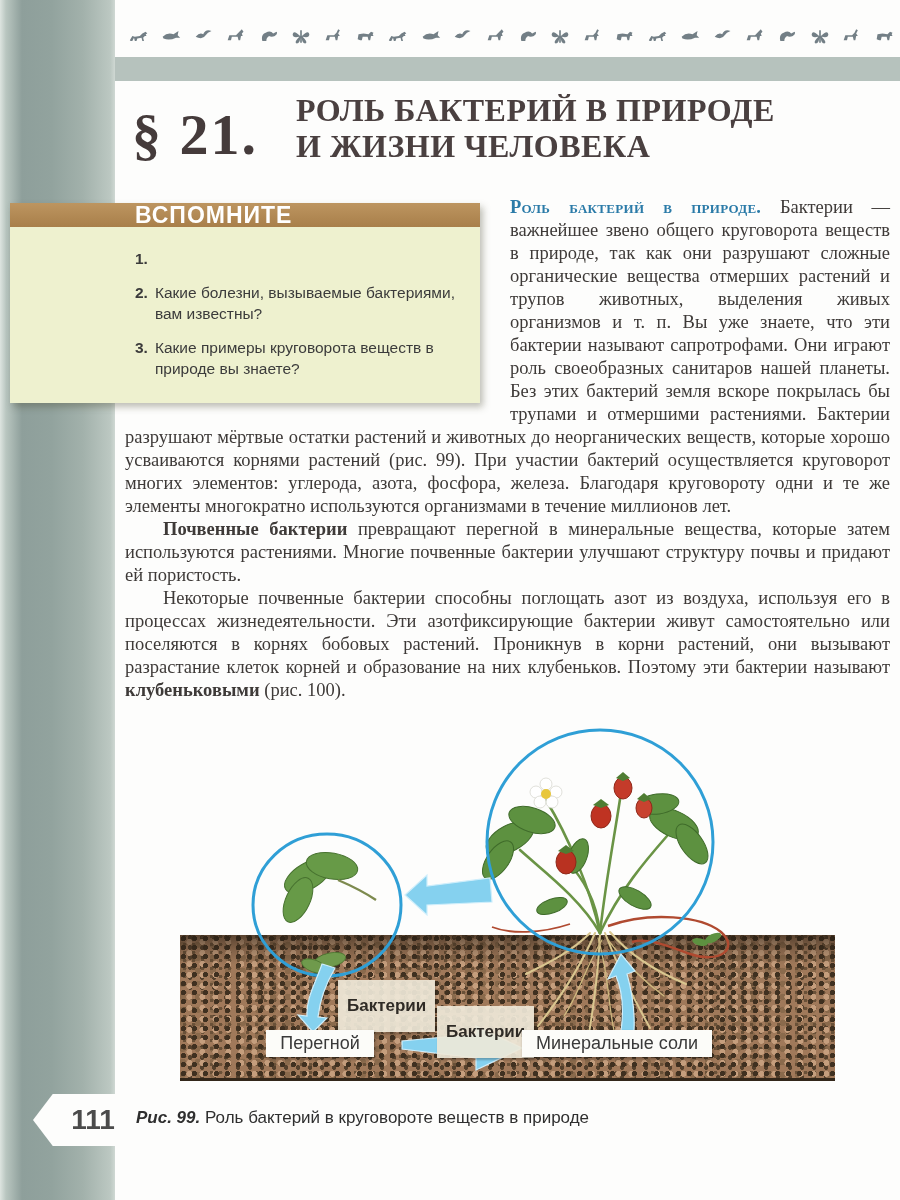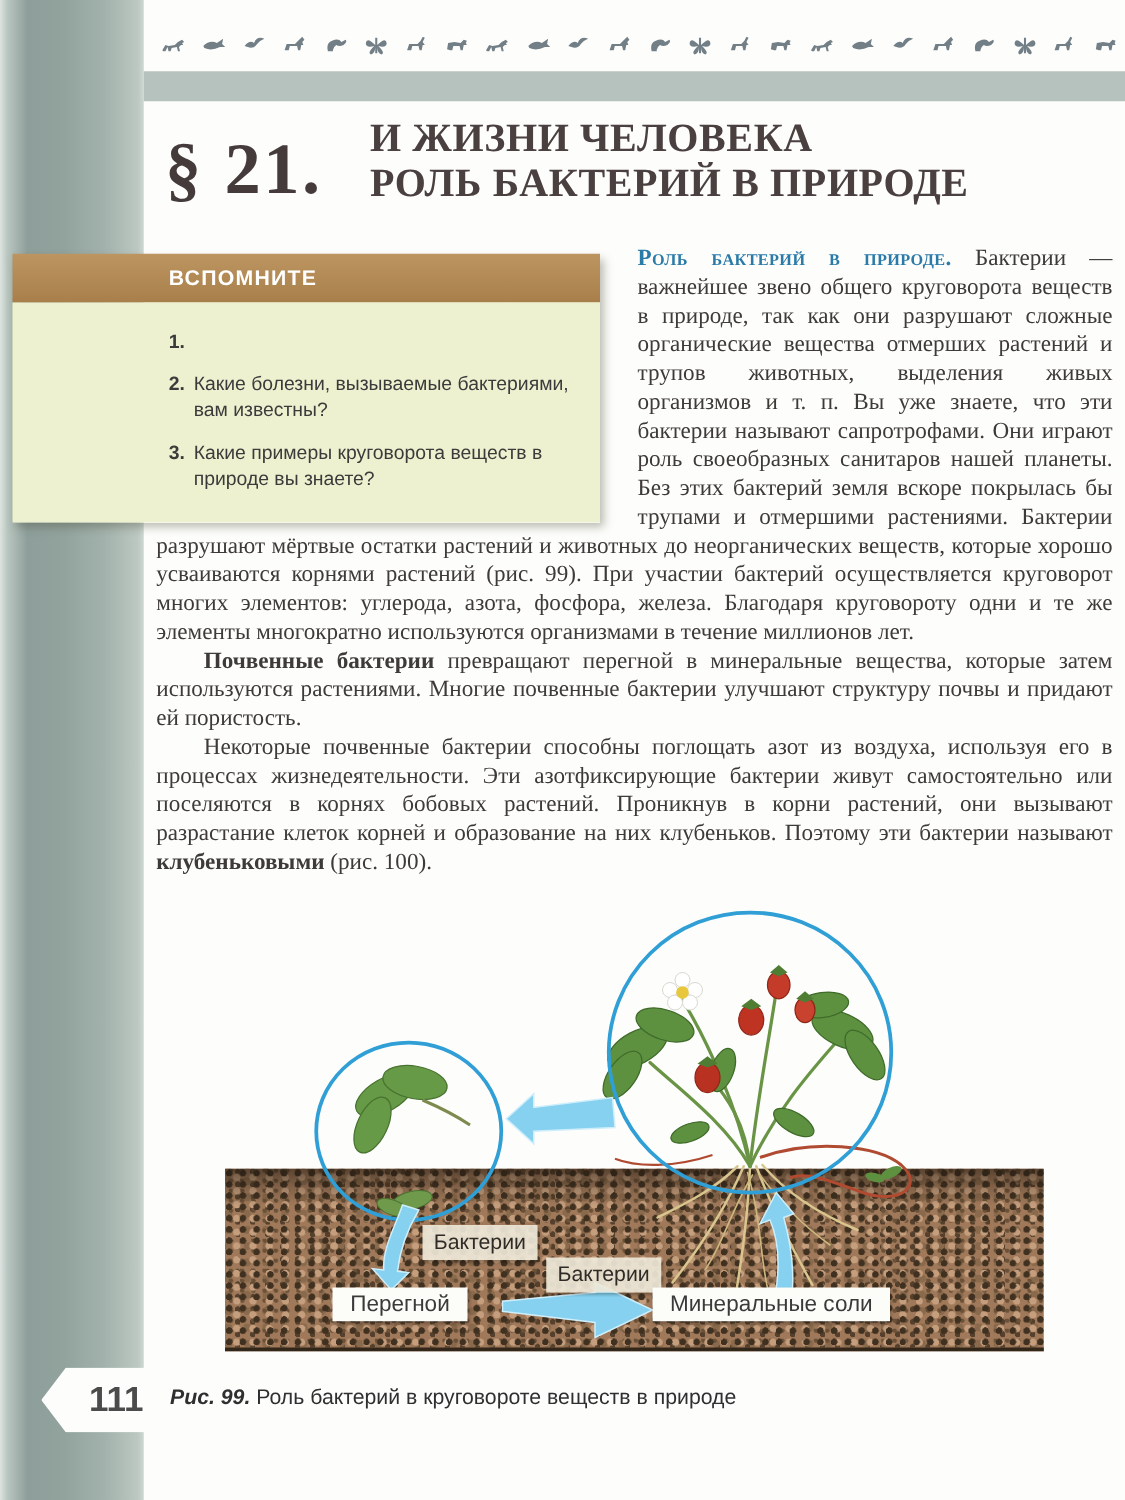--- a/index.html
+++ b/index.html
@@ -153,8 +153,8 @@
   <div class="hdr">
     <div class="mark">§ 21.</div>
     <div class="title">
+      <div>РОЛЬ БАКТЕРИЙ В ПРИРОДЕ</div>
       <div>И ЖИЗНИ ЧЕЛОВЕКА</div>
-      <div>РОЛЬ БАКТЕРИЙ В ПРИРОДЕ</div>
     </div>
   </div>
 

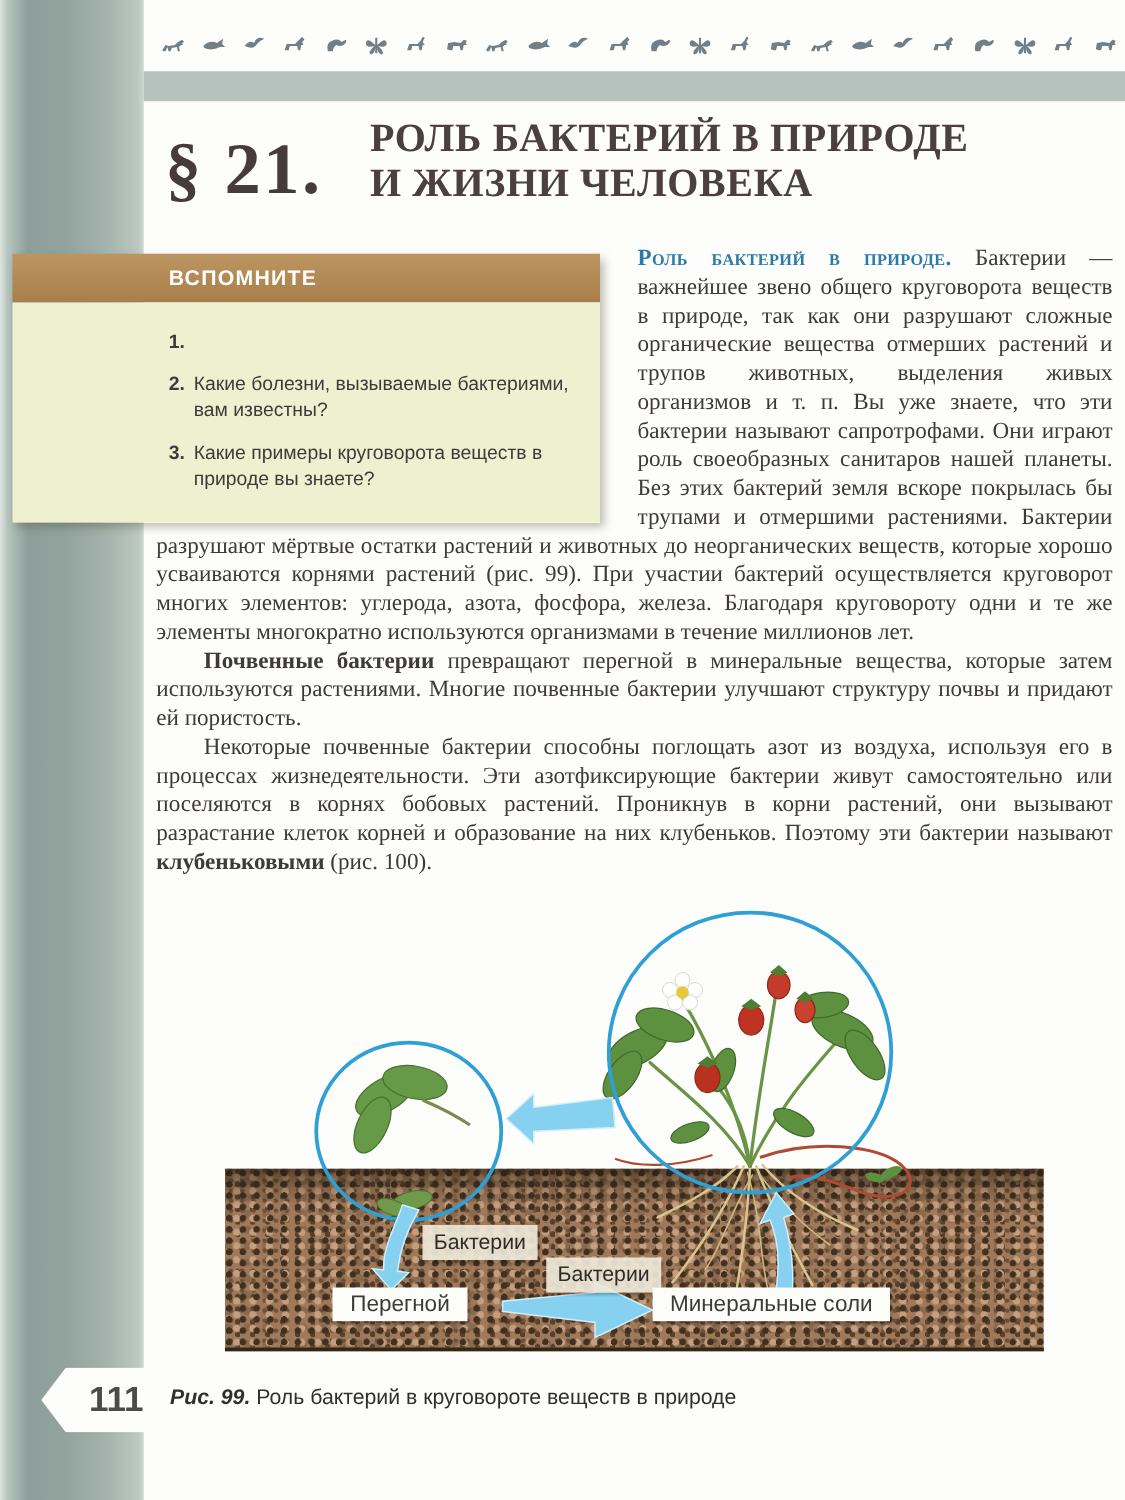--- a/index.html
+++ b/index.html
@@ -21,9 +21,9 @@
   
   .membox{position:absolute;left:10px;top:203px;width:470px;
     box-shadow:3px 4px 7px rgba(70,70,45,.35);}
-  .membox .bar{height:39px;background:linear-gradient(180deg,#bd9560,#a87f4a);
+  .membox .bar{height:24px;background:linear-gradient(180deg,#bd9560,#a87f4a);
     display:flex;align-items:center;padding-left:125px;
-    font-family:"Liberation Sans",sans-serif;font-weight:bold;font-size:17px;
+    font-family:"Liberation Sans",sans-serif;font-weight:bold;font-size:23px;
     color:#ffffff;letter-spacing:1px;}
   .membox .body{background:#eef1cf;padding:22px 16px 24px 125px;}
   .q{display:flex;font-family:"Liberation Sans",sans-serif;font-size:15.5px;

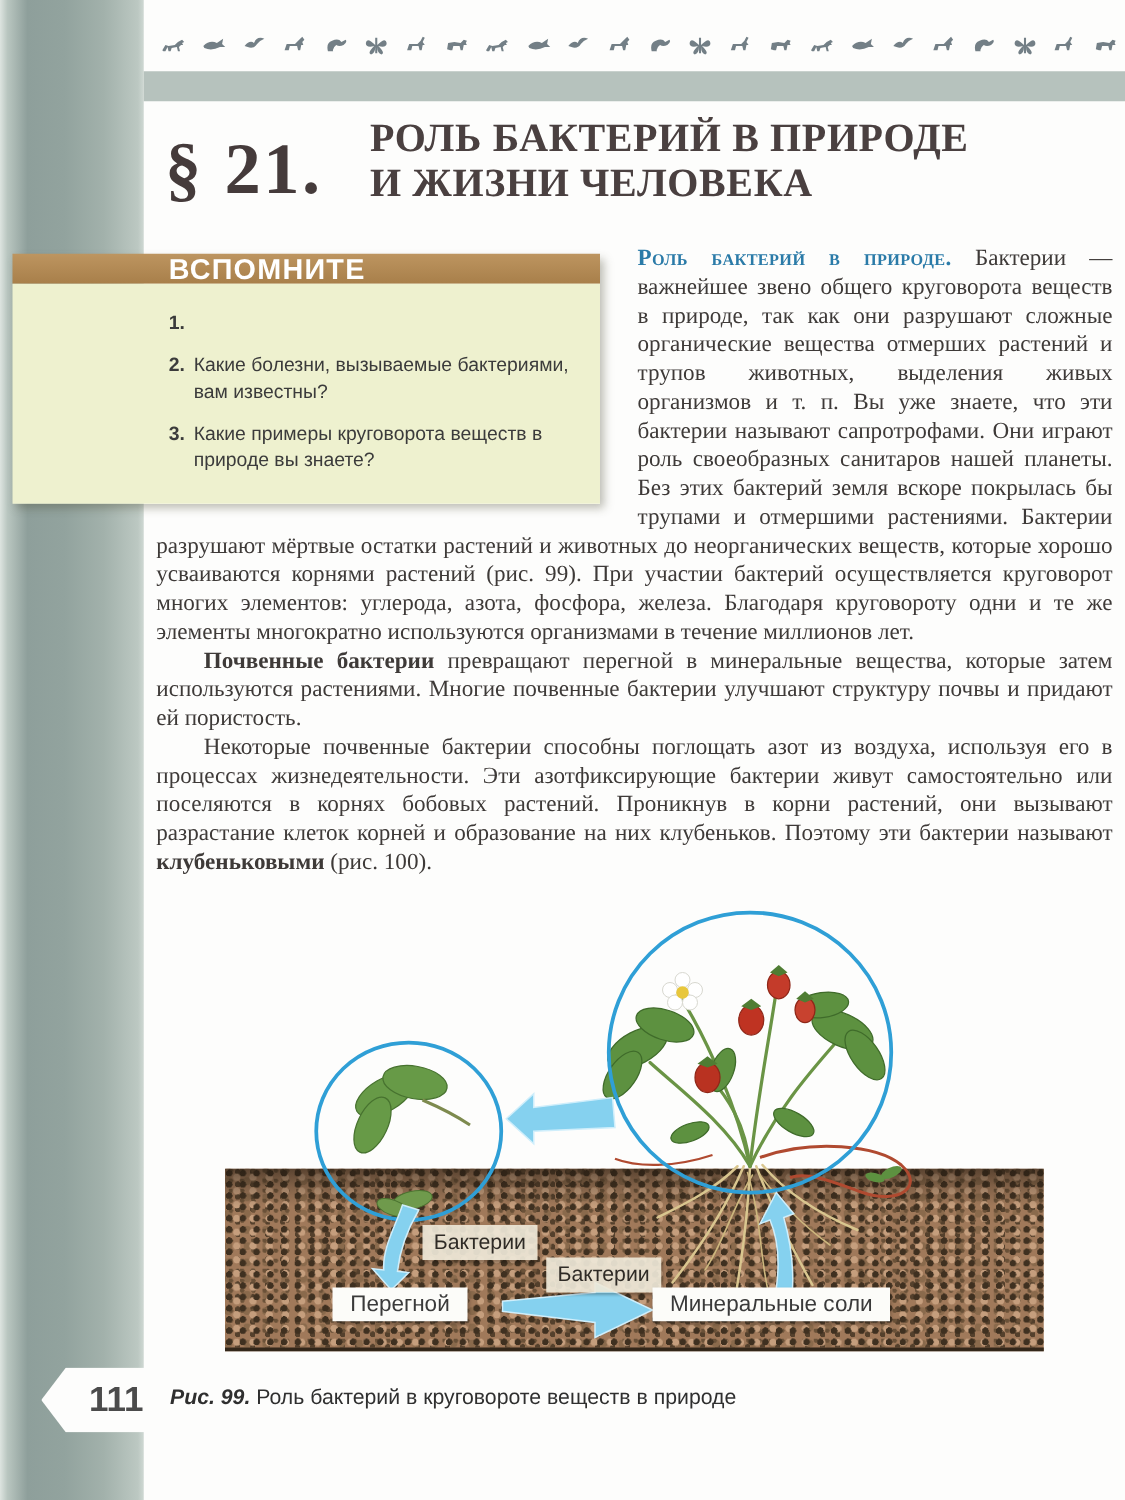--- a/index.html
+++ b/index.html
@@ -53,8 +53,8 @@
     border-bottom:3px solid #33271a;}
   .fig svg.scene{position:absolute;left:0;top:0;width:655px;height:350px;}
   .figlabel{position:absolute;font-family:"Liberation Sans",sans-serif;white-space:nowrap;}
-  .lab-bact{background:rgba(238,232,216,.92);color:#2f2b26;font-weight:normal;font-size:17px;
-    padding:4px 9px;box-shadow:1px 2px 2px rgba(0,0,0,.25);}
+  .lab-bact{background:rgba(238,232,216,.92);color:#2f2b26;font-weight:bold;font-size:17px;
+    padding:16px 9px;box-shadow:1px 2px 2px rgba(0,0,0,.25);}
   .lab-box{background:#fcfcf9;color:#3a3a3a;font-size:18px;padding:3px 0;text-align:center;
     box-shadow:1px 2px 3px rgba(0,0,0,.3);}
   

